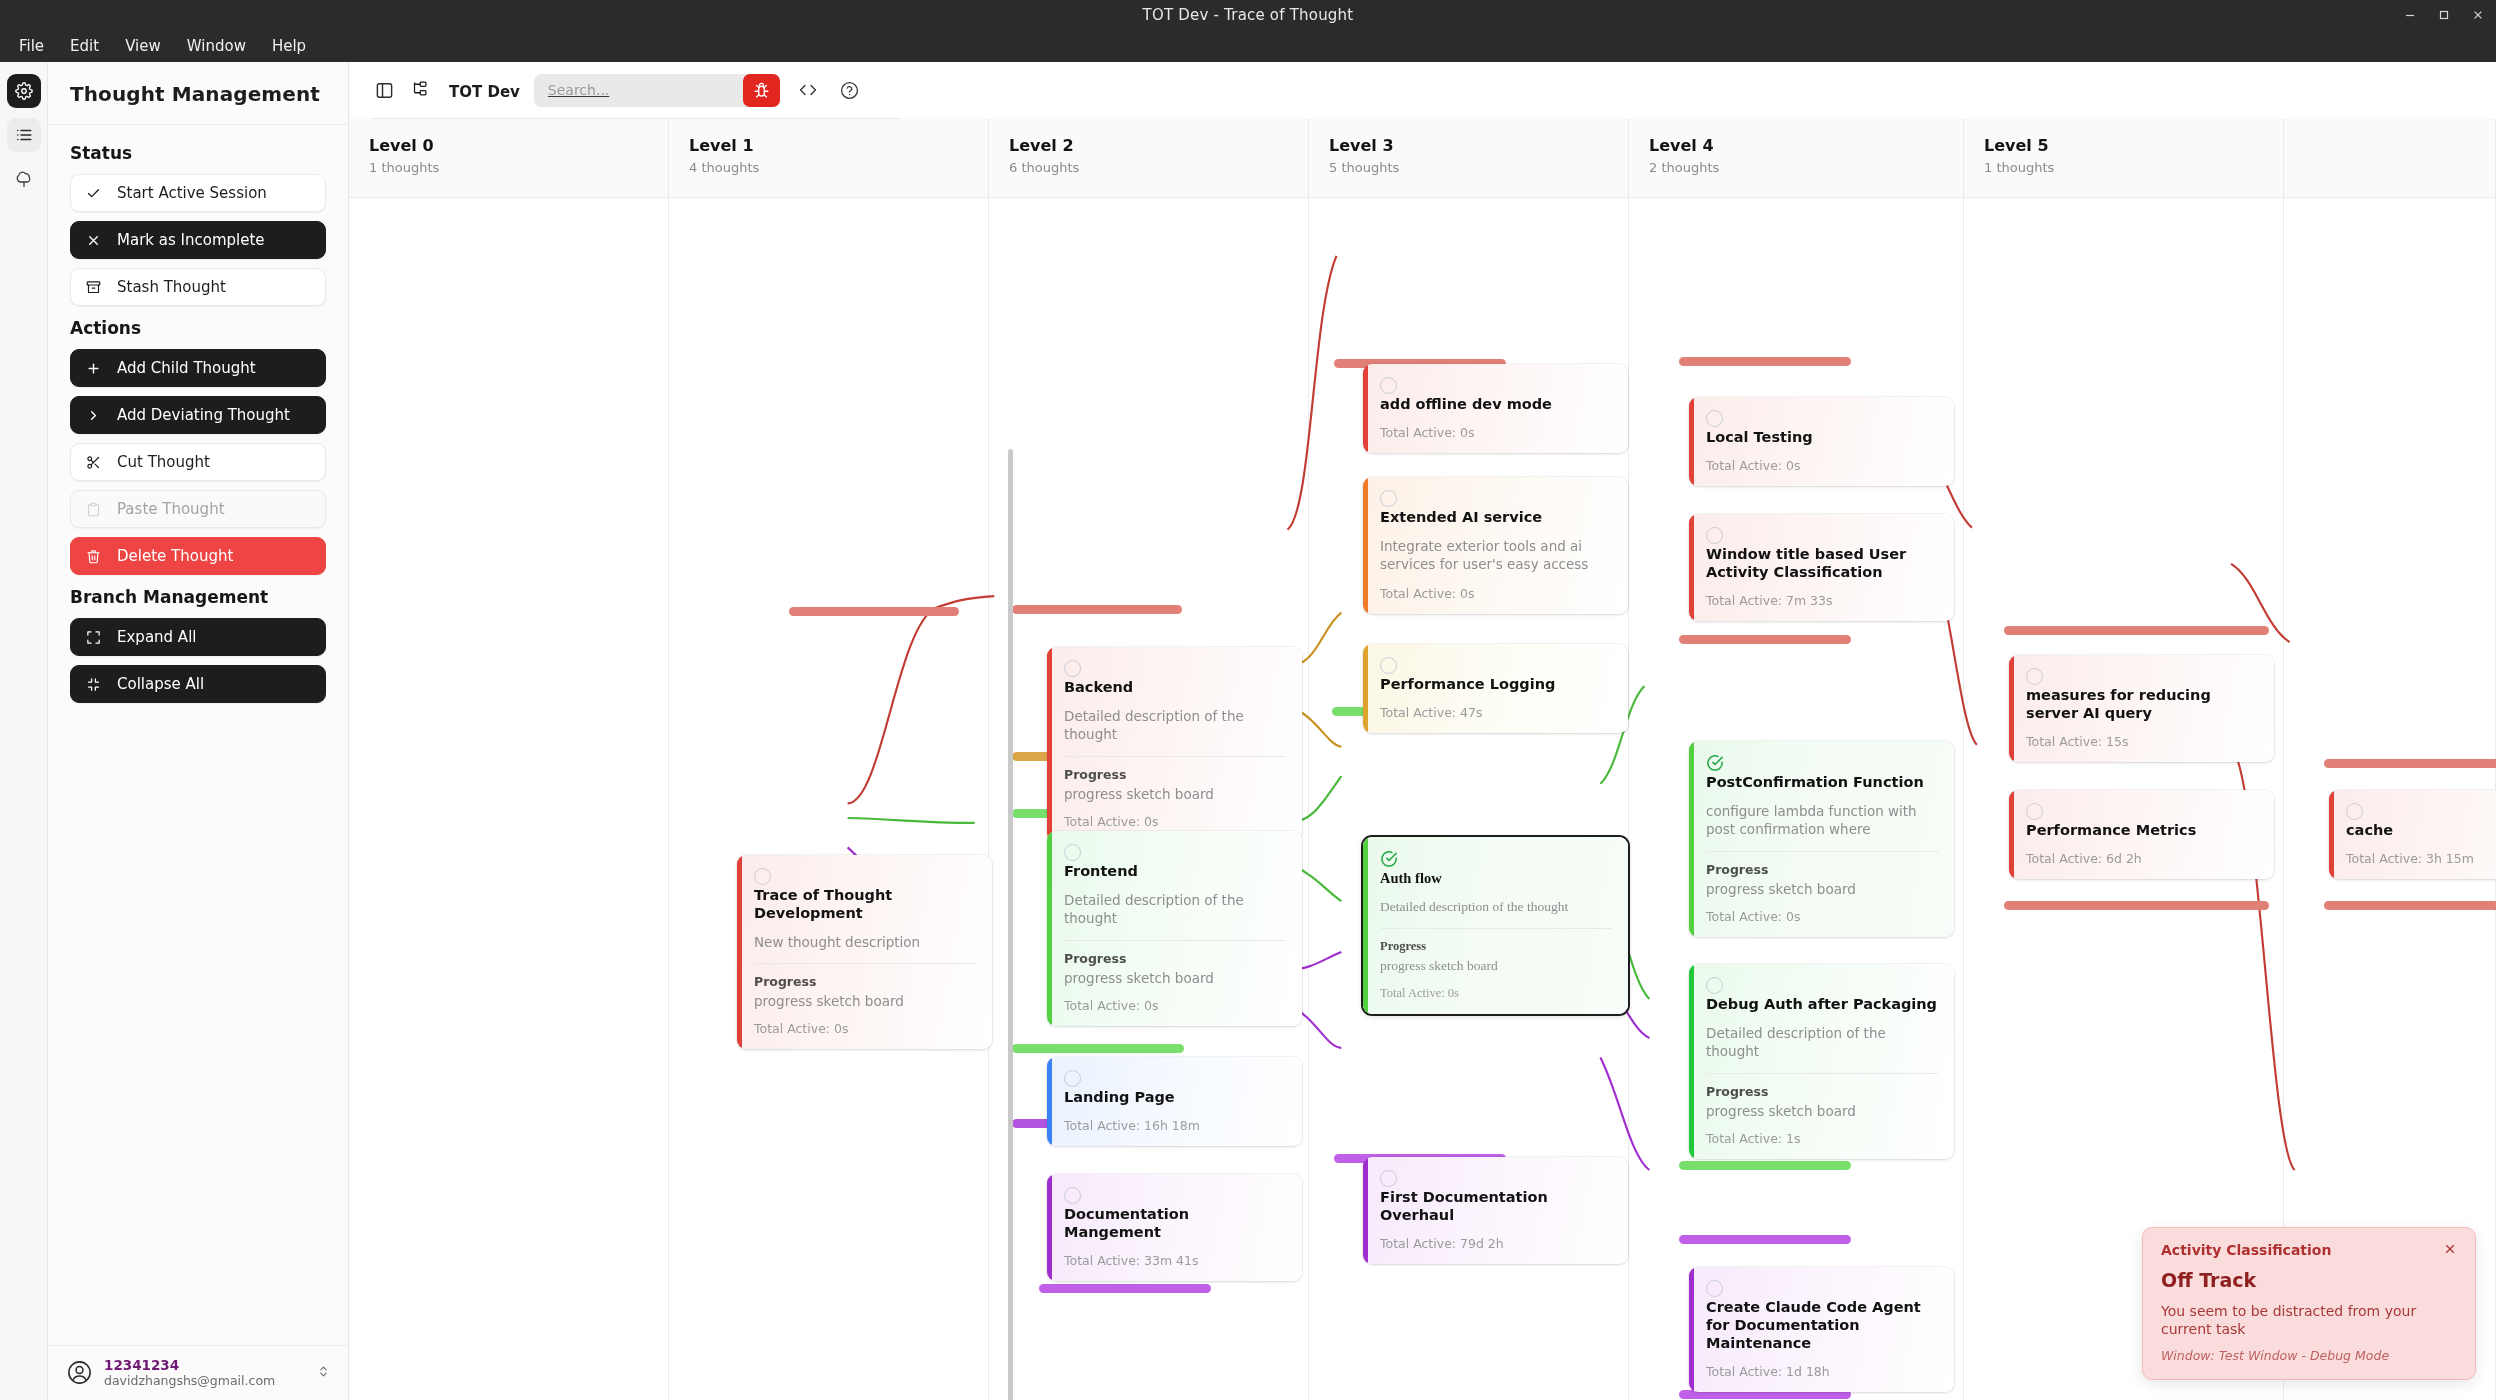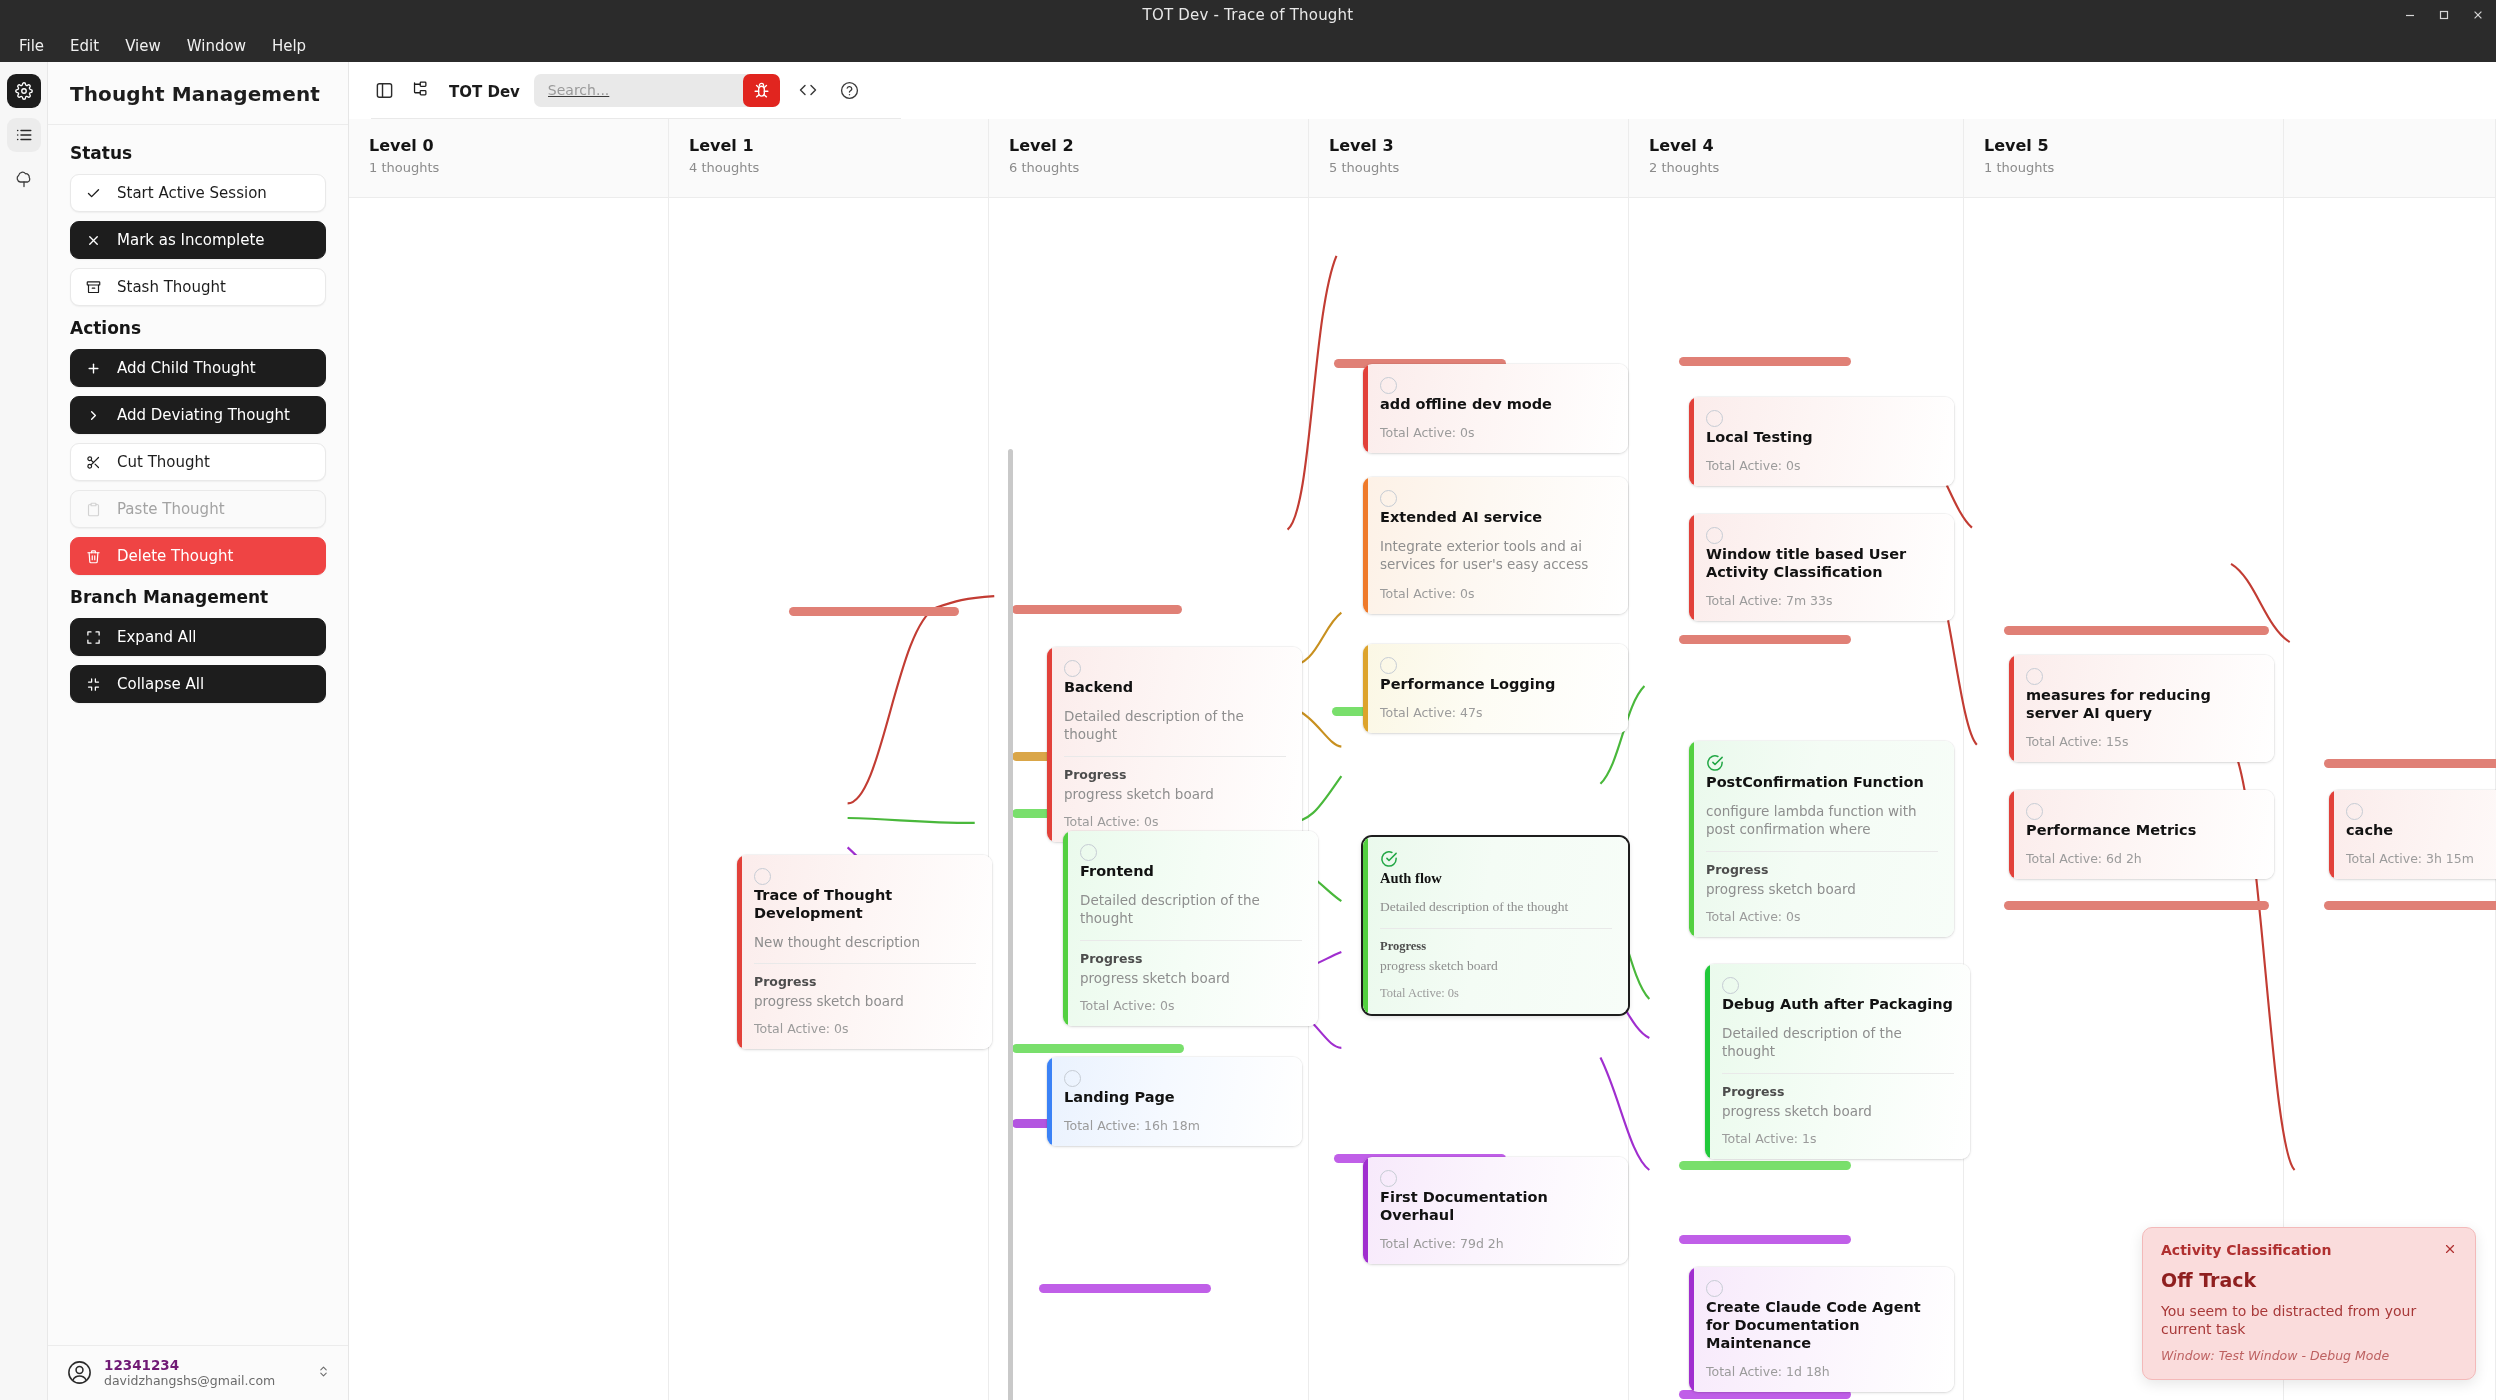--- a/index.html
+++ b/index.html
@@ -136,7 +136,7 @@
   .bg-orange { background: linear-gradient(100deg,#fdf1e6 0%, #fdf8f2 45%, #ffffff 100%); }
   .bg-amber  { background: linear-gradient(100deg,#fbf7e4 0%, #fdfcf4 45%, #ffffff 100%); }
   .bg-green  { background: linear-gradient(100deg,#eaf9ec 0%, #f4fcf5 45%, #f7fdf8 100%); }
-  .bg-green2 { background: linear-gradient(100deg,#eafaec 0%, #f5fdf6 50%, #ffffff 100%); margin-left: 16px; }
+  .bg-green2 { background: linear-gradient(100deg,#eafaec 0%, #f5fdf6 50%, #ffffff 100%); }
   .bg-purple { background: linear-gradient(100deg,#f7e9fb 0%, #fbf4fd 45%, #ffffff 100%); }
   .bg-blue   { background: linear-gradient(100deg,#eaf2fe 0%, #f5f9ff 45%, #ffffff 100%); }
 

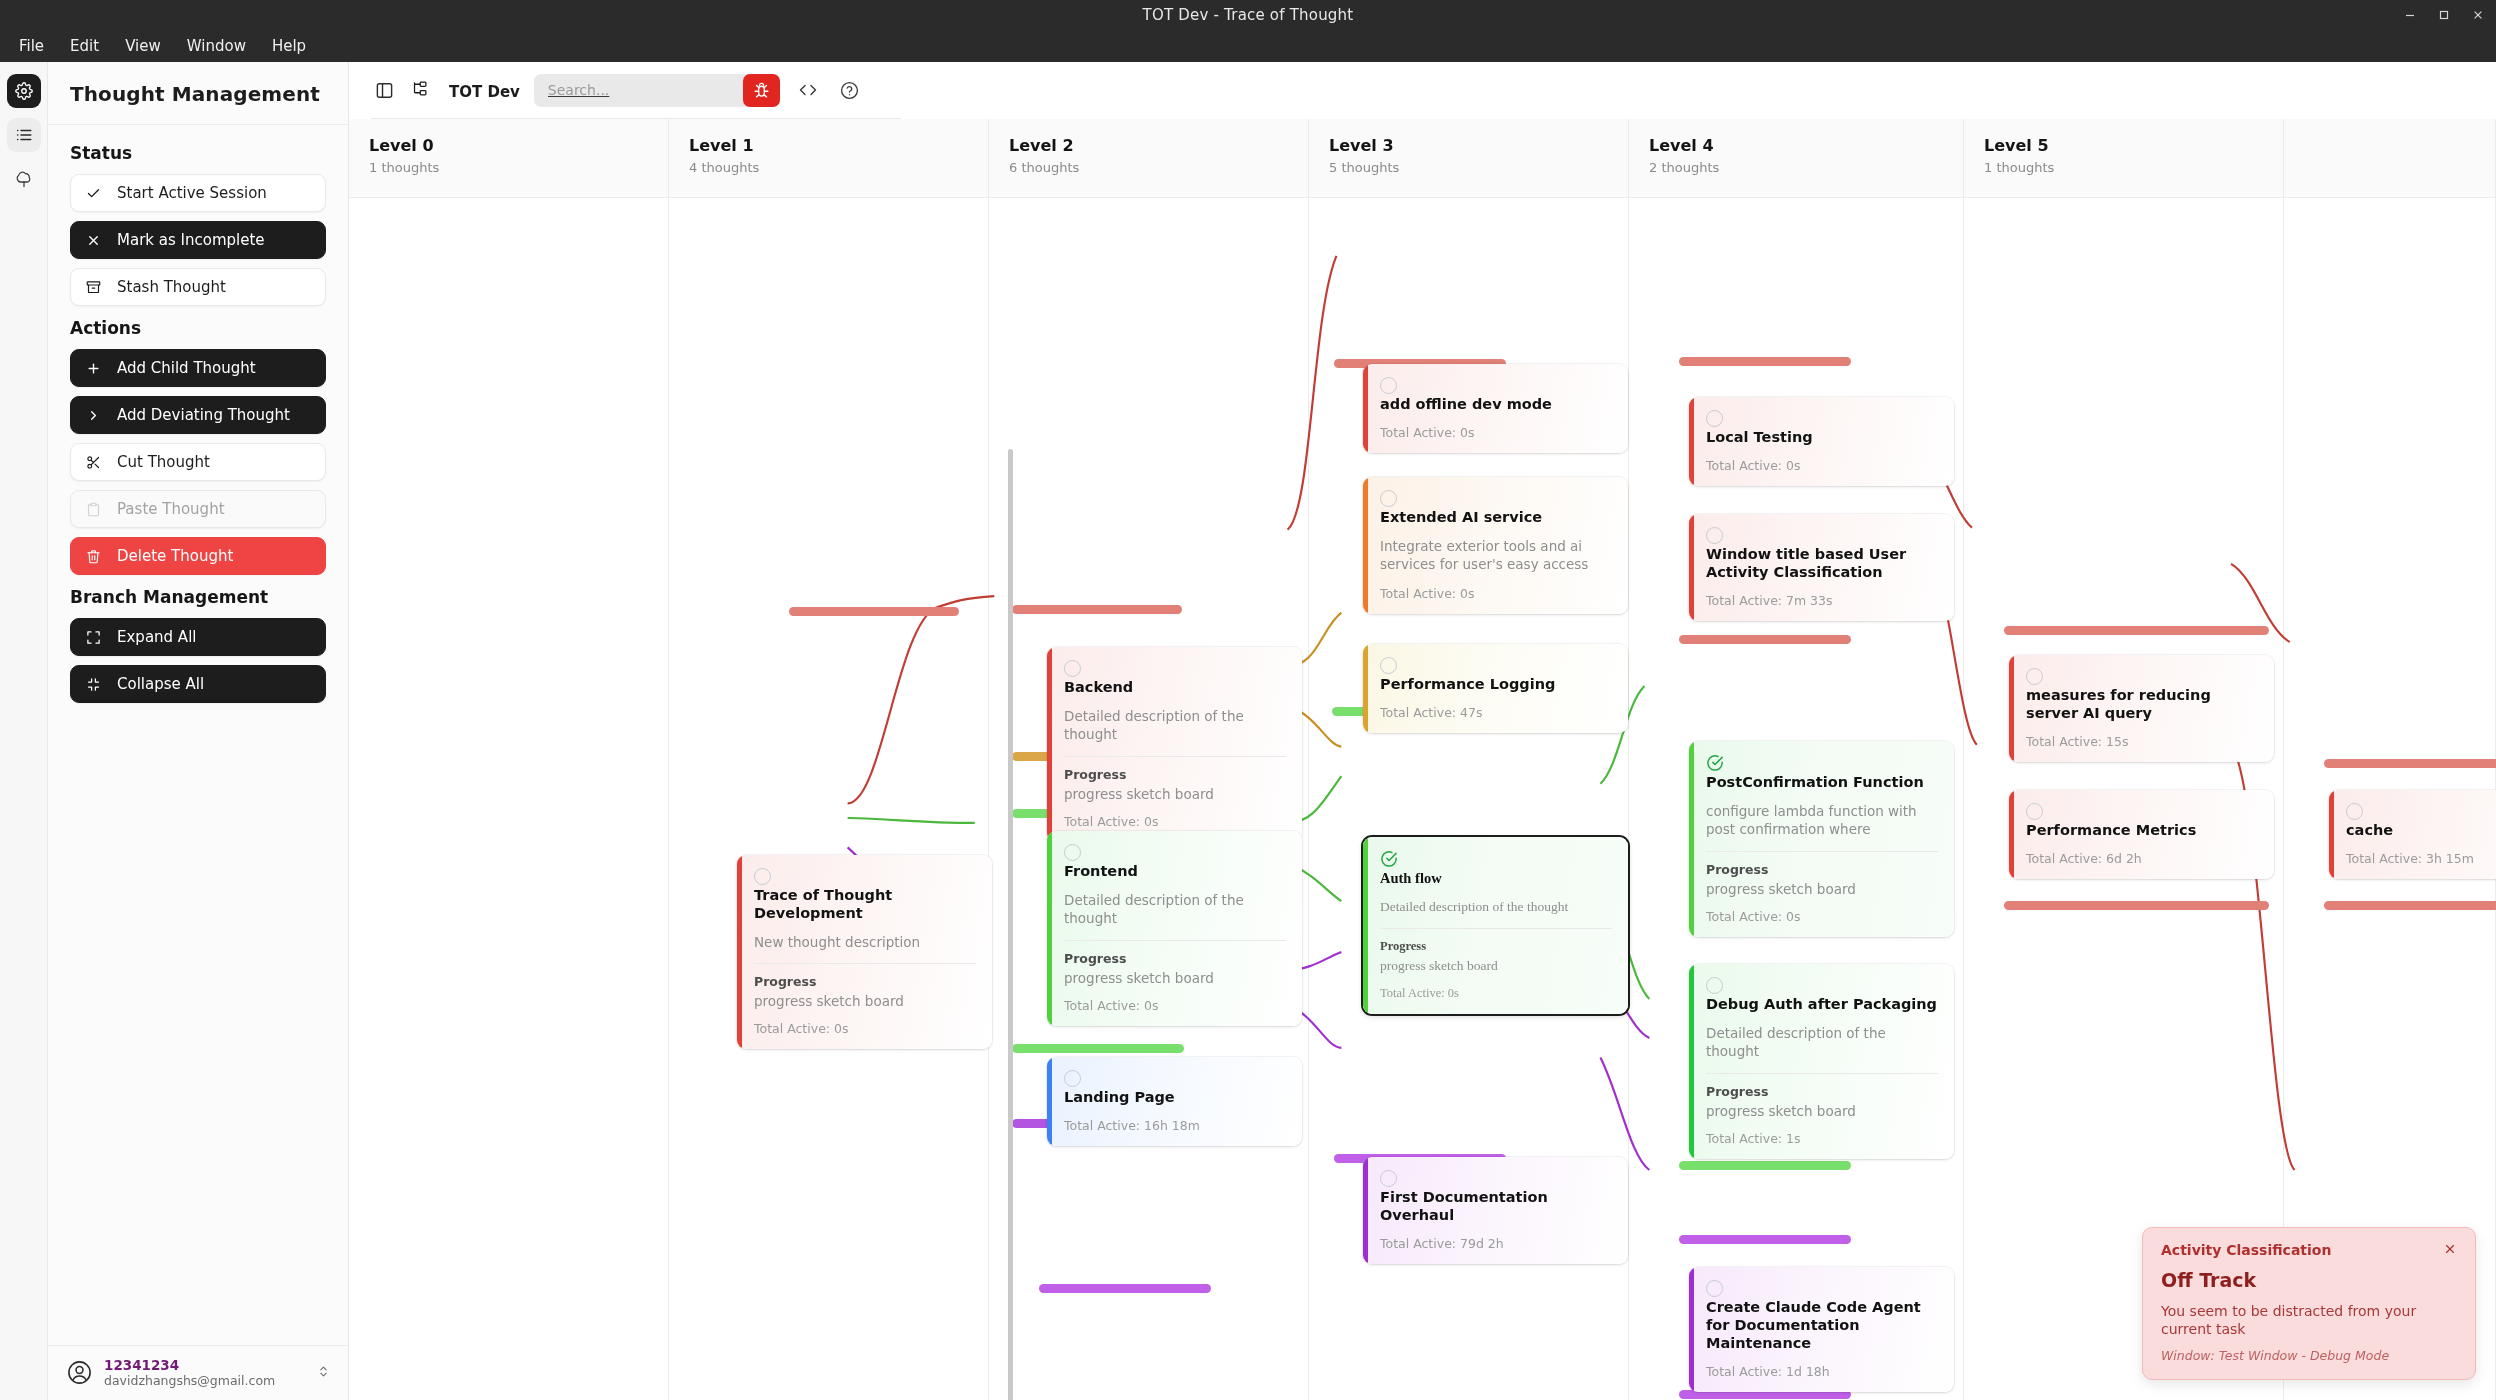--- a/index.html
+++ b/index.html
@@ -533,6 +533,11 @@
         <div class="ta">Total Active: 16h 18m</div>
       </div>
 
+      <div class="card e-purple bg-purple" style="left:698px;top:1055px;width:255px;">
+        <div class="circ"></div>
+        <div class="ttl">Documentation Mangement</div>
+        <div class="ta">Total Active: 33m 41s</div>
+      </div>
 
       <div class="card e-red bg-red" style="left:1014px;top:245px;width:265px;">
         <div class="circ"></div>

